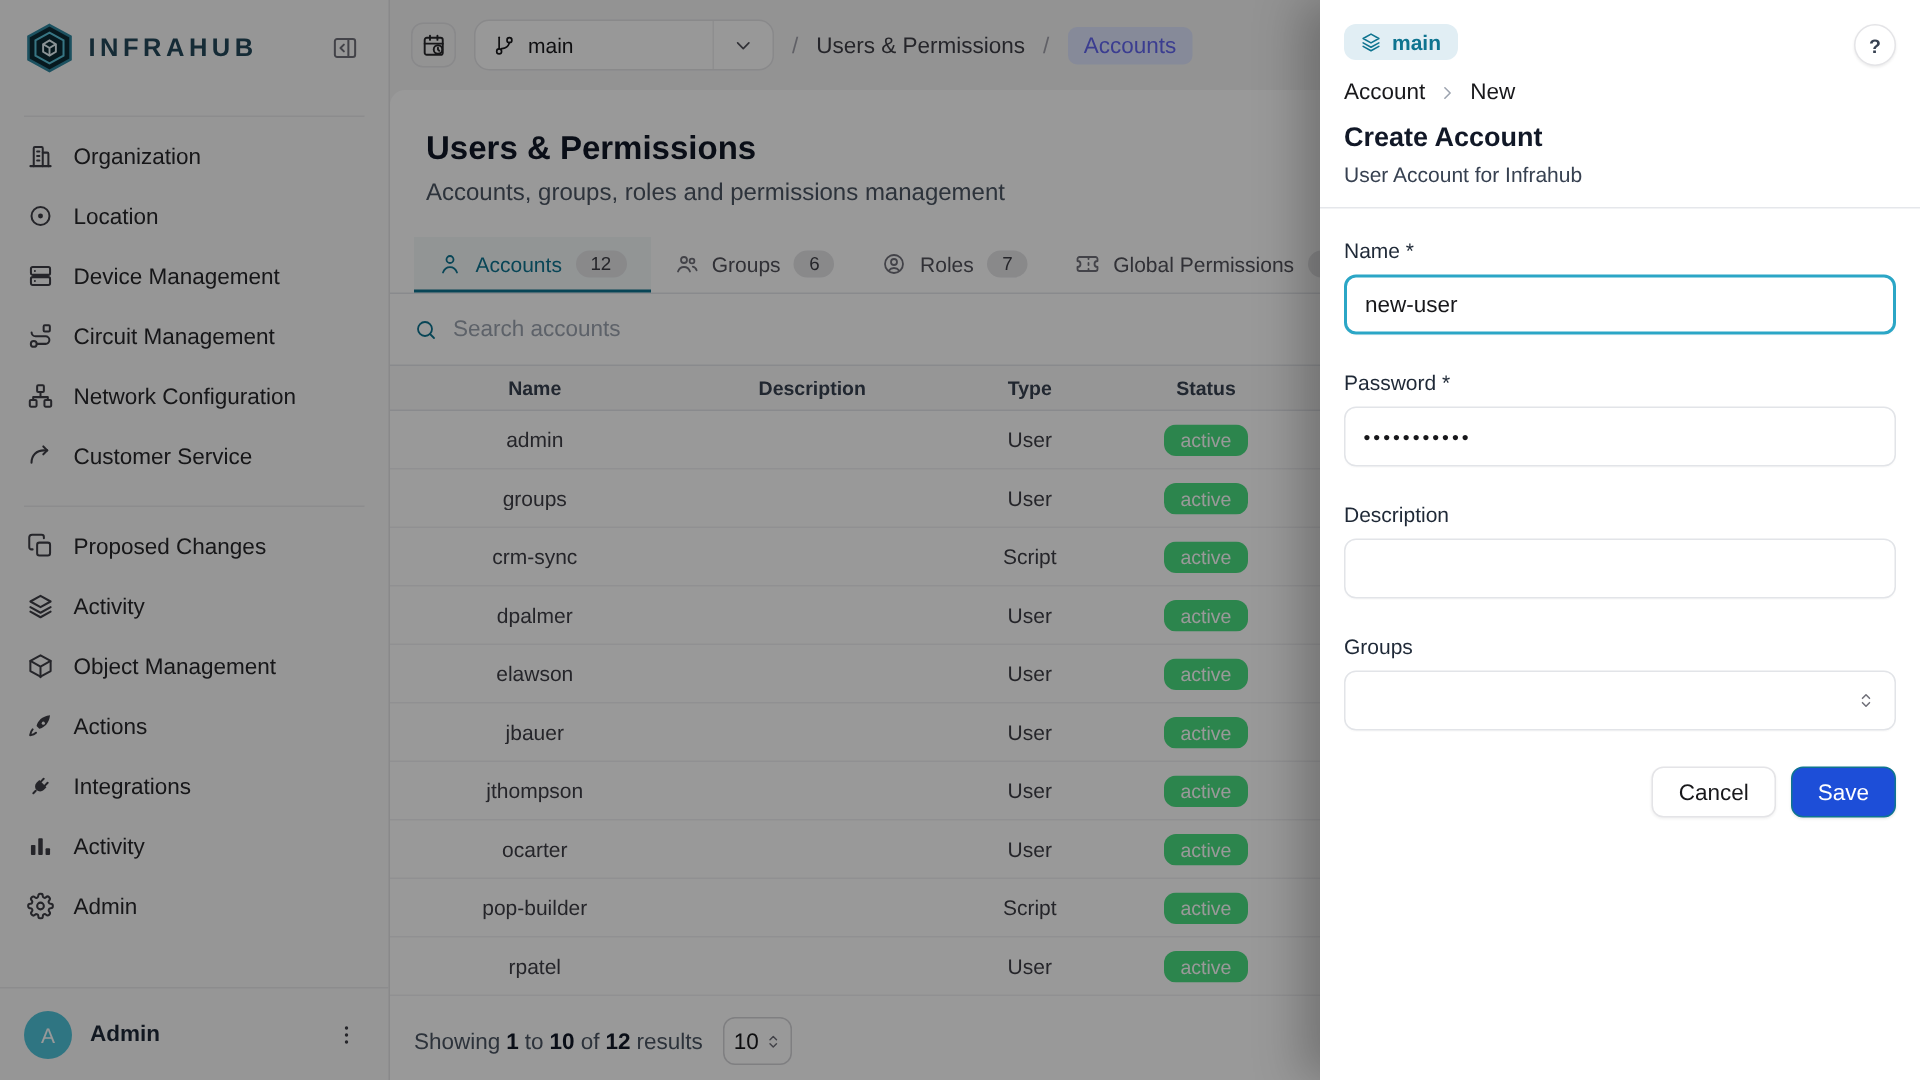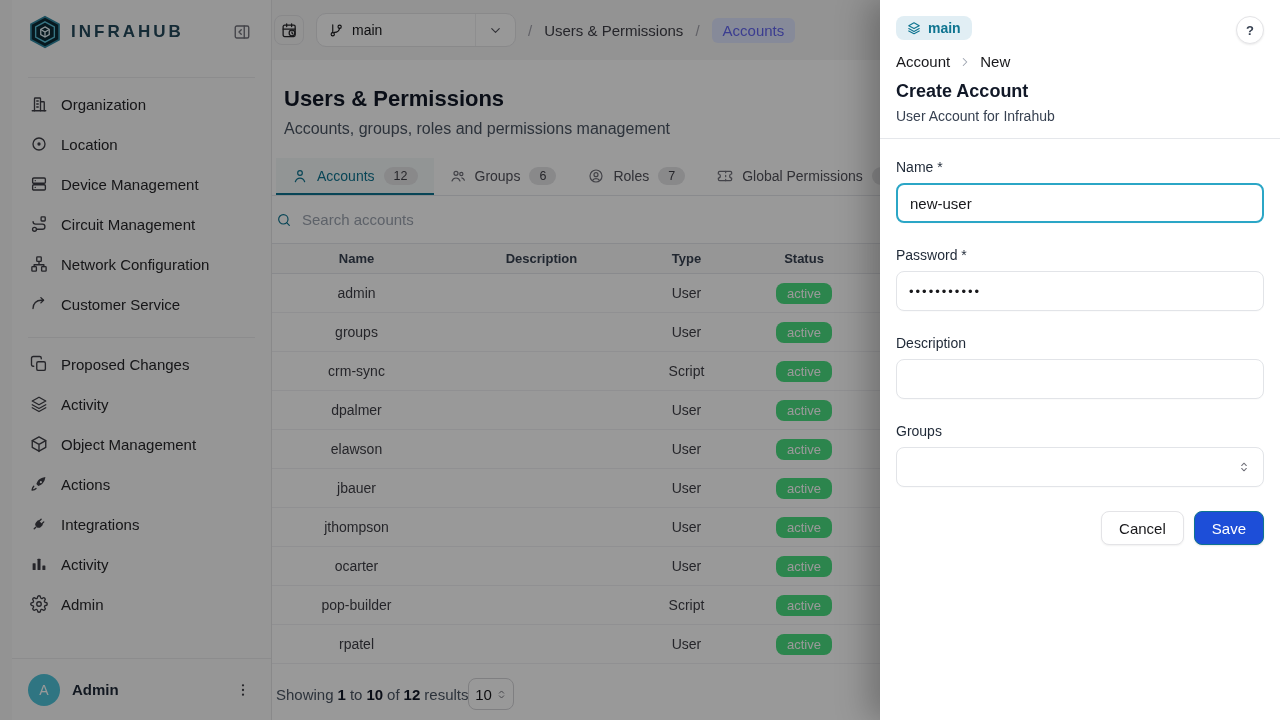--- a/index.html
+++ b/index.html
@@ -9,7 +9,7 @@
   .ic { stroke:currentColor; fill:none; stroke-width:1.8; stroke-linecap:round; stroke-linejoin:round; }
 
   
-  .sidebar { position:absolute; left:12px; top:0; width:260px; height:720px; background:#fafafa;
+  .sidebar { position:absolute; left:0; top:0; width:260px; height:720px; background:#fafafa;
              border-right:1px solid #e4e4e7; display:flex; flex-direction:column; z-index:10; }
   .logo-row { height:64px; display:flex; align-items:center; padding:0 16px; gap:10px; }
   .logo { display:flex; align-items:center; gap:9px; flex:1; }

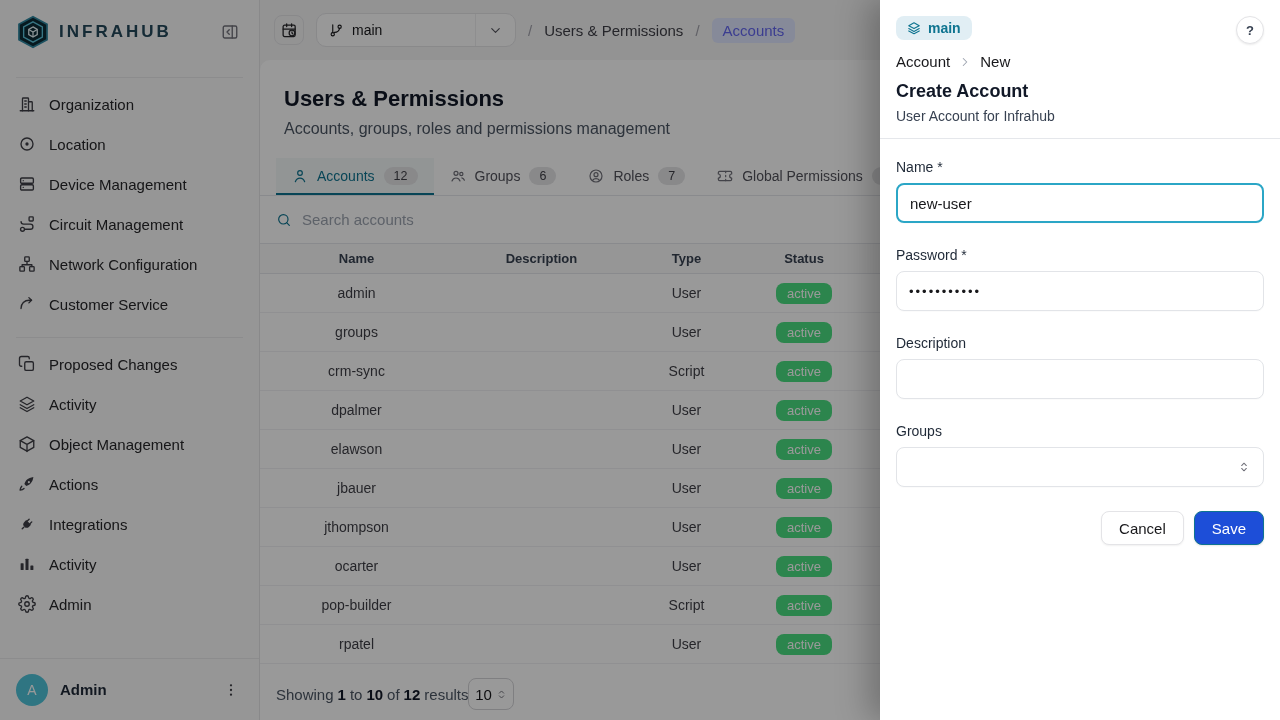--- a/index.html
+++ b/index.html
@@ -71,7 +71,7 @@
   .trow { height:39px; border-bottom:1px solid #f1f1f3; font-size:14px; color:#3f3f46; cursor:pointer; }
   .badge-active { display:inline-block; background:#4ade80; color:#fff; font-size:13px; padding:3px 11px; border-radius:8px; }
   .group-pill { width:90px; height:24px; border-radius:8px; background:#f4f4f5; border:1px solid #e4e4e7; }
-  .tfoot { margin-top:auto; display:flex; align-items:center; gap:0; padding:0 16px; height:52px; }
+  .tfoot { margin-top:auto; display:flex; align-items:center; gap:14px; padding:0 16px; height:52px; }
   .showing { display:inline-flex; gap:4px; font-size:15px; color:#4b5563; }
   .showing .b { font-weight:700; color:#111827; }
   .page-size { width:46px; height:32px; border:1px solid #d4d4d8; border-radius:8px; background:#fff; display:flex;

